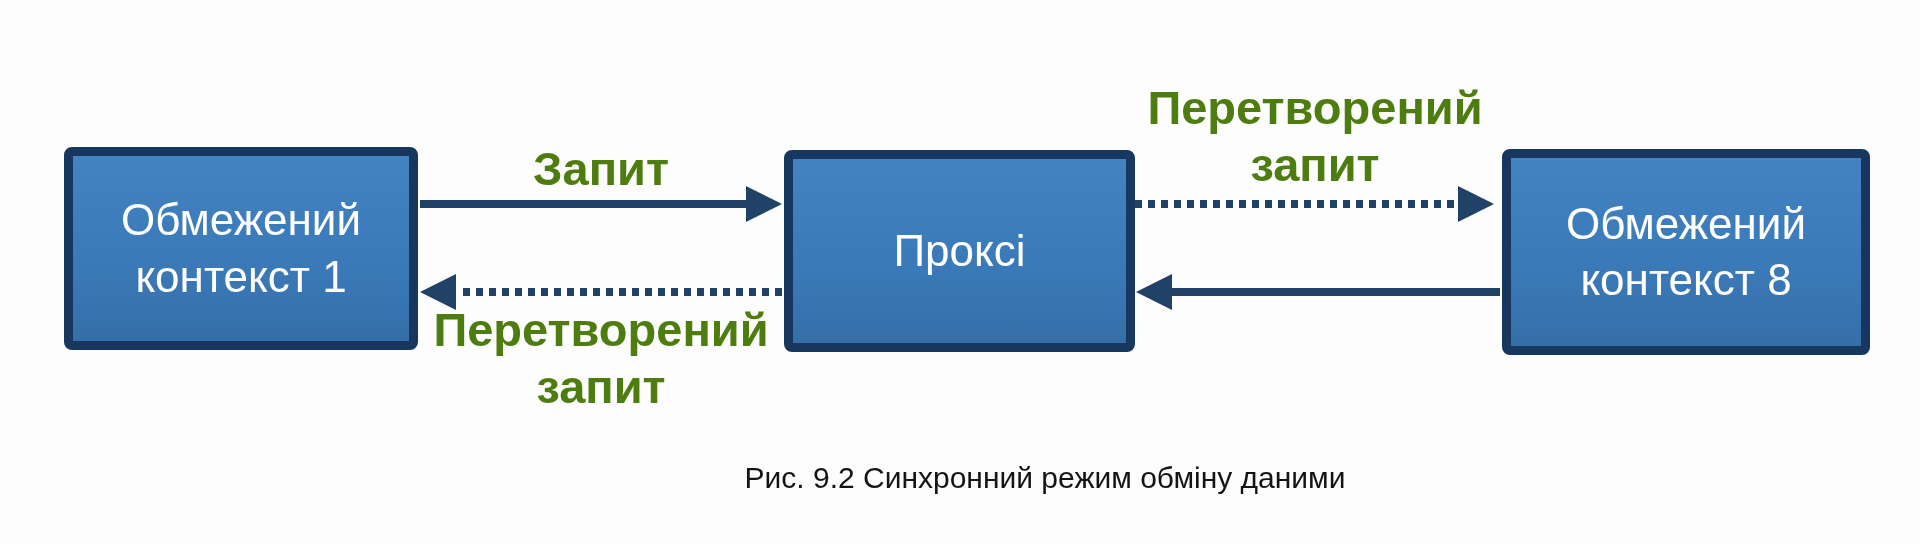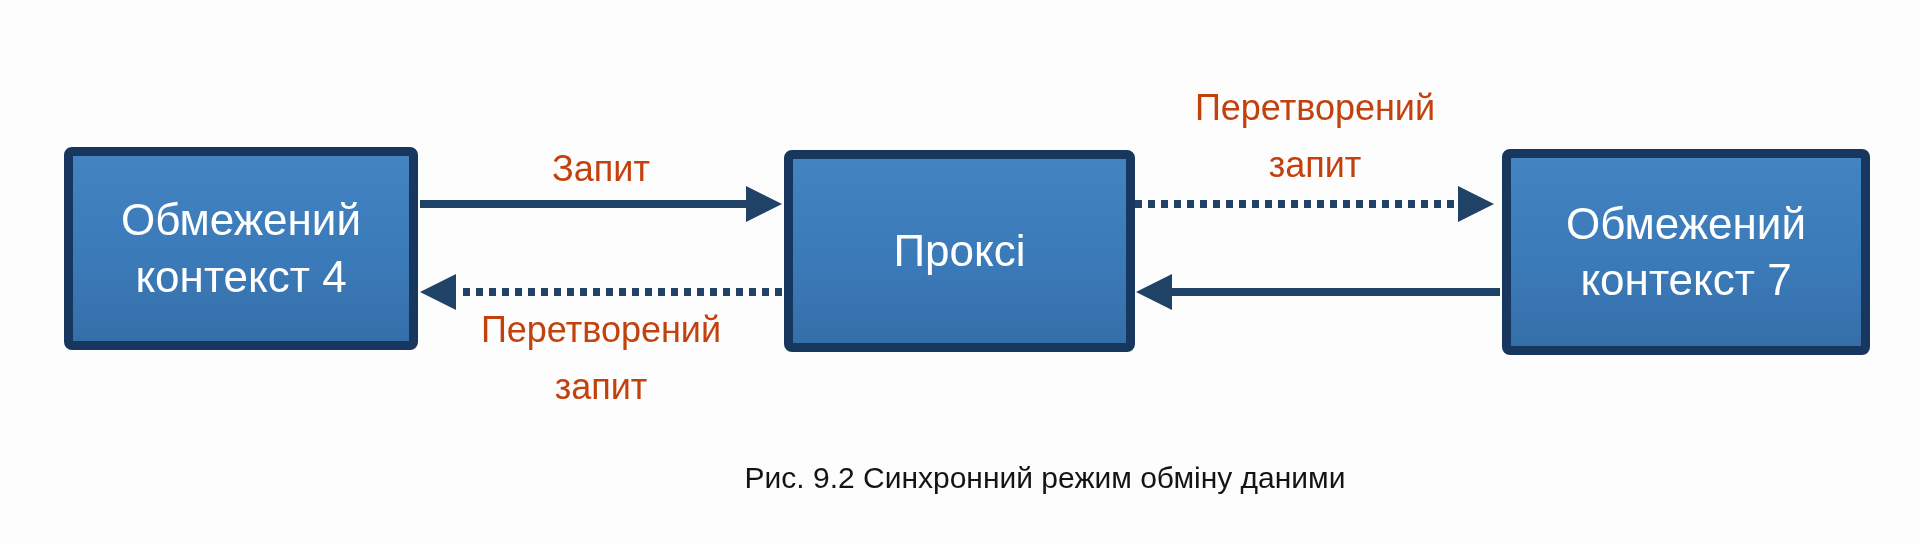--- a/index.html
+++ b/index.html
@@ -50,11 +50,12 @@
 
   .edge-label {
     position: absolute;
-    color: #c2410c;
-    font-size: 36px;
+    color: #4d7c0f;
+    font-size: 47px;
     line-height: 57px;
     text-align: center;
     white-space: pre-line;
+    font-weight: bold;
   }
   .lbl-request      { left: 451px;  top: 140px; width: 300px; }
   .lbl-transf-left  { left: 381px;  top: 301px; width: 440px; }

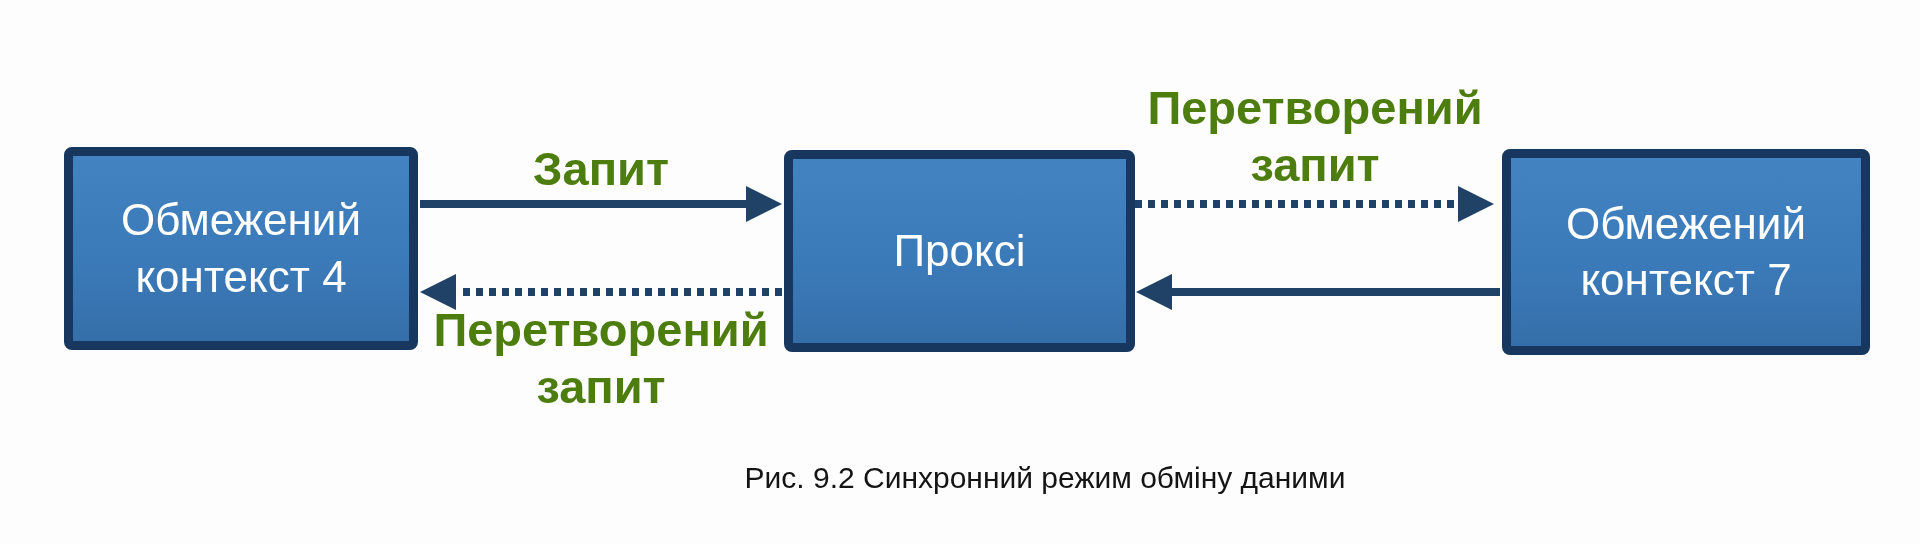--- a/index.html
+++ b/index.html
@@ -79,7 +79,7 @@
 <div class="stage">
 
   <div class="node node1">
-    <span class="node-label">Обмежений контекст 4</span>
+    <span class="node-label">Обмежений контекст 1</span>
   </div>
 
   <div class="node node2">

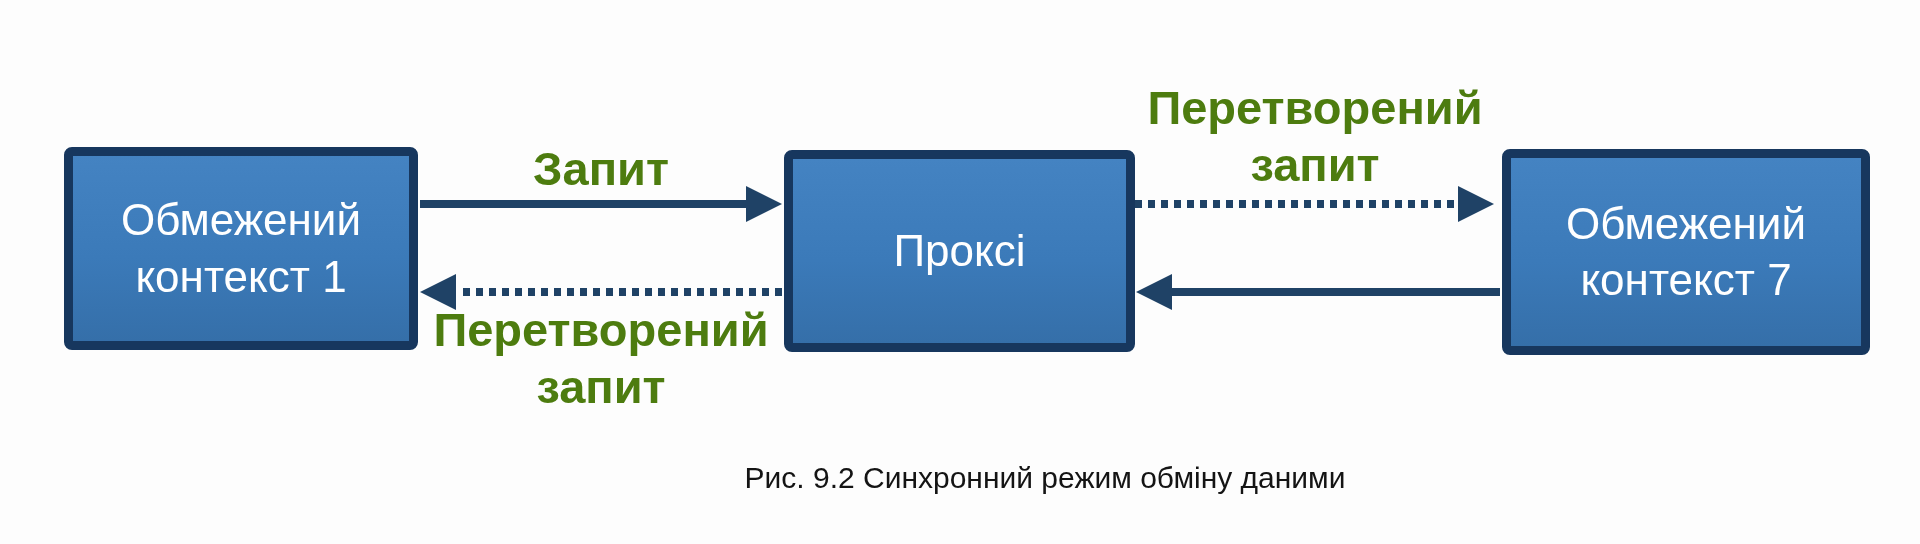--- a/index.html
+++ b/index.html
@@ -87,7 +87,7 @@
   </div>
 
   <div class="node node3">
-    <span class="node-label">Обмежений контекст 7</span>
+    <span class="node-label">Обмежений контекст 8</span>
   </div>
 
   <svg class="arrows" viewBox="0 0 1920 544">

